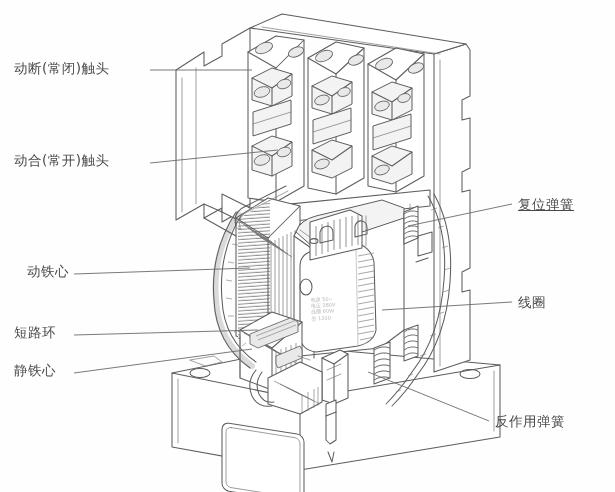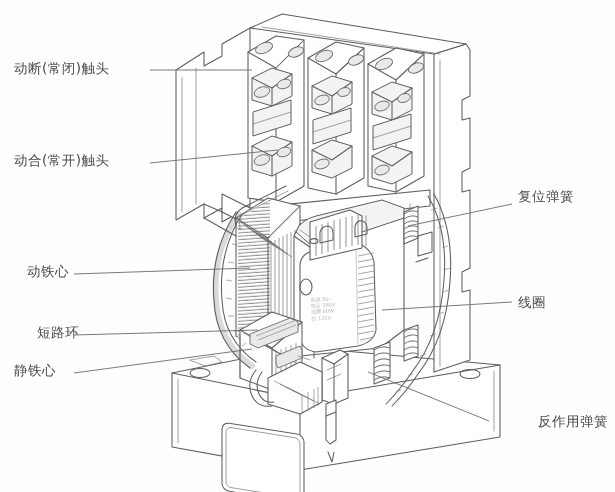--- a/index.html
+++ b/index.html
@@ -406,7 +406,7 @@
   <div class="lbl" style="left:14px; top:324px;margin-left:23px;">短路环</div>
   <div class="lbl" style="left:14px; top:362px;">静铁心</div>
 
-  <div class="lbl lbl-right" style="left:518px; top:188px;">复位弹簧</div>
+  <div class="lbl lbl-right" style="left:518px; top:196px;text-decoration:underline;">复位弹簧</div>
   <div class="lbl lbl-right" style="left:518px; top:294px;text-align:right;">线圈</div>
   <div class="lbl lbl-right" style="left:495px; top:413px;margin-left:43px;">反作用弹簧</div>
 

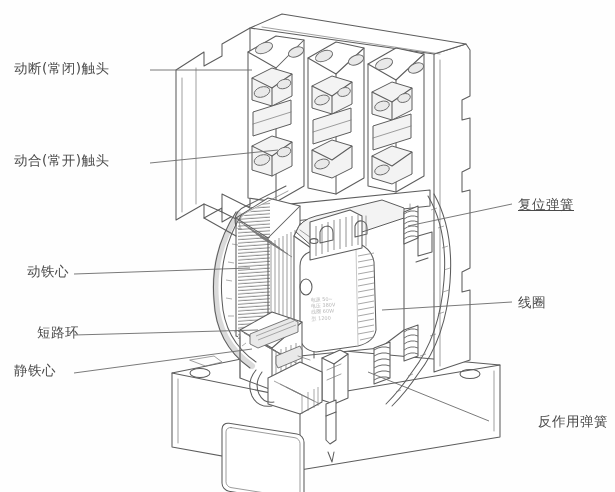--- a/index.html
+++ b/index.html
@@ -403,7 +403,7 @@
   <div class="lbl" style="left:14px; top:152px;">动合(常开)触头</div>
   <div class="lbl" style="left:14px; top:60px;">动断(常闭)触头</div>
   <div class="lbl" style="left:27px; top:263px;">动铁心</div>
-  <div class="lbl" style="left:14px; top:324px;margin-left:23px;">短路环</div>
+  <div class="lbl" style="left:14px; top:324px;">短路环</div>
   <div class="lbl" style="left:14px; top:362px;">静铁心</div>
 
   <div class="lbl lbl-right" style="left:518px; top:196px;text-decoration:underline;">复位弹簧</div>

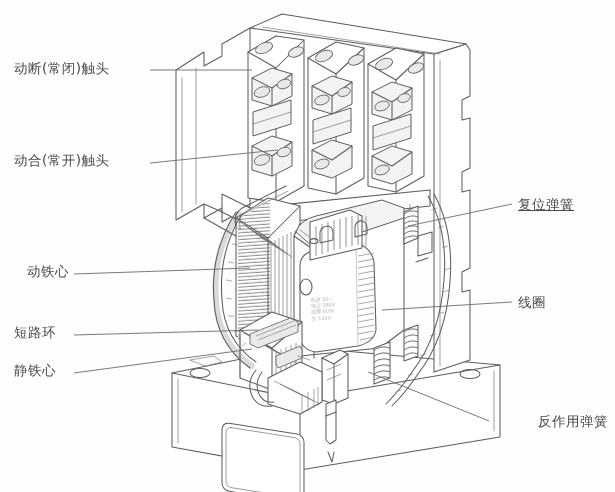--- a/index.html
+++ b/index.html
@@ -408,7 +408,7 @@
 
   <div class="lbl lbl-right" style="left:518px; top:196px;text-decoration:underline;">复位弹簧</div>
   <div class="lbl lbl-right" style="left:518px; top:294px;text-align:right;">线圈</div>
-  <div class="lbl lbl-right" style="left:495px; top:413px;margin-left:43px;">反作用弹簧</div>
+  <div class="lbl lbl-right" style="left:495px; top:413px;">反作用弹簧</div>
 
   <div class="coil-spec" style="left:311px; top:296px;">
     <div>电源 50~</div>

